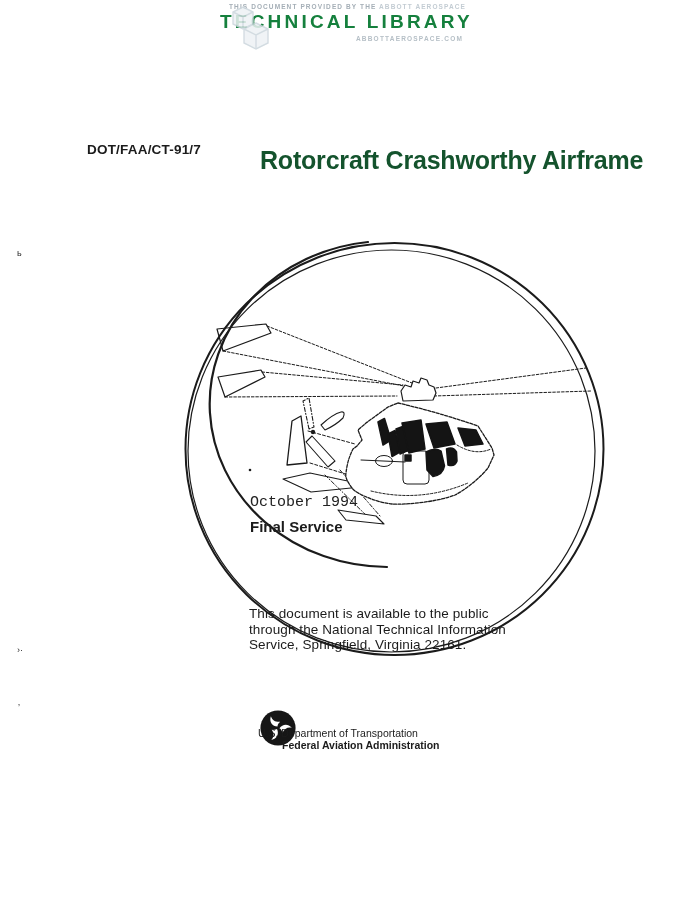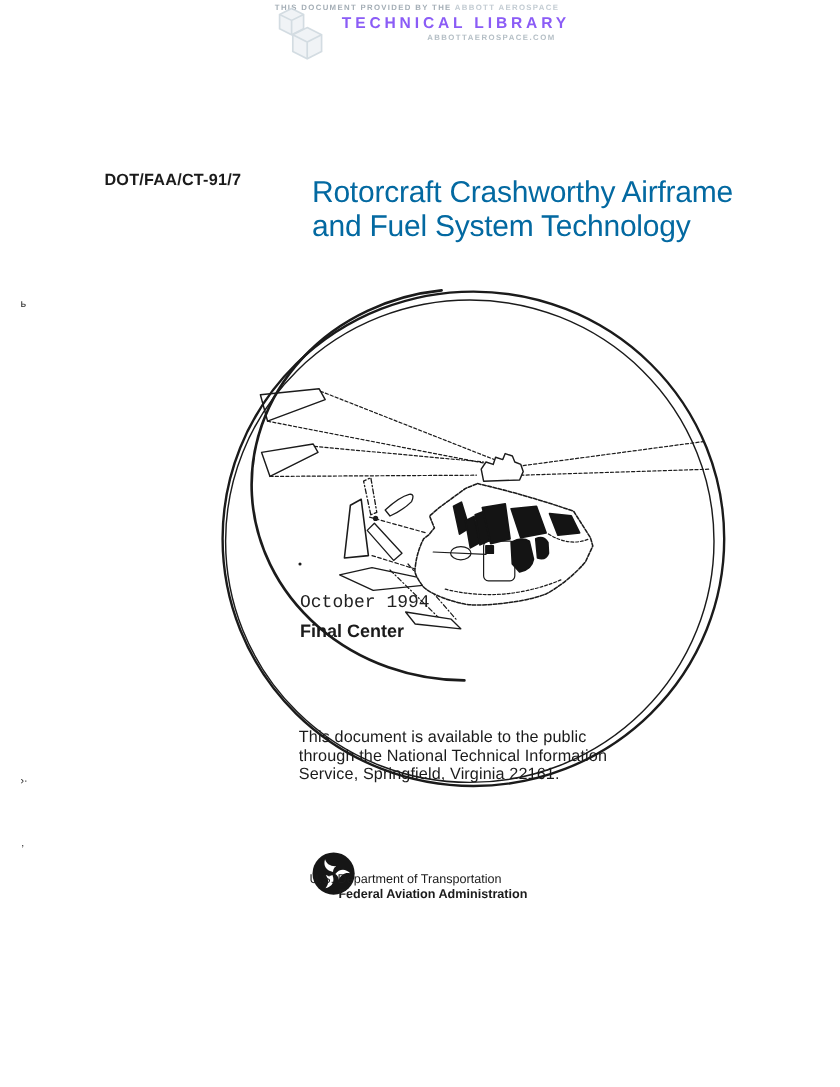--- a/index.html
+++ b/index.html
@@ -14,8 +14,8 @@
   .banner-line1{font-size:6.5px;letter-spacing:1.1px;color:#a4aeb6;white-space:nowrap;
     text-align:center;font-weight:bold;}
   .banner-line1 .brand{color:#c3ccd3;}
-  .banner-line2{font-size:13px;letter-spacing:3.2px;color:#8b5cf6;white-space:nowrap;
-    text-align:right;margin-top:1px;font-weight:bold;}
+  .banner-line2{font-size:19px;letter-spacing:3.2px;color:#15803d;white-space:nowrap;
+    text-align:left;margin-top:1px;font-weight:bold;}
   .banner-line3{font-size:6.5px;letter-spacing:1.2px;color:#b5bfc6;white-space:nowrap;
     text-align:right;padding-right:12px;margin-top:2px;font-weight:bold;}
   

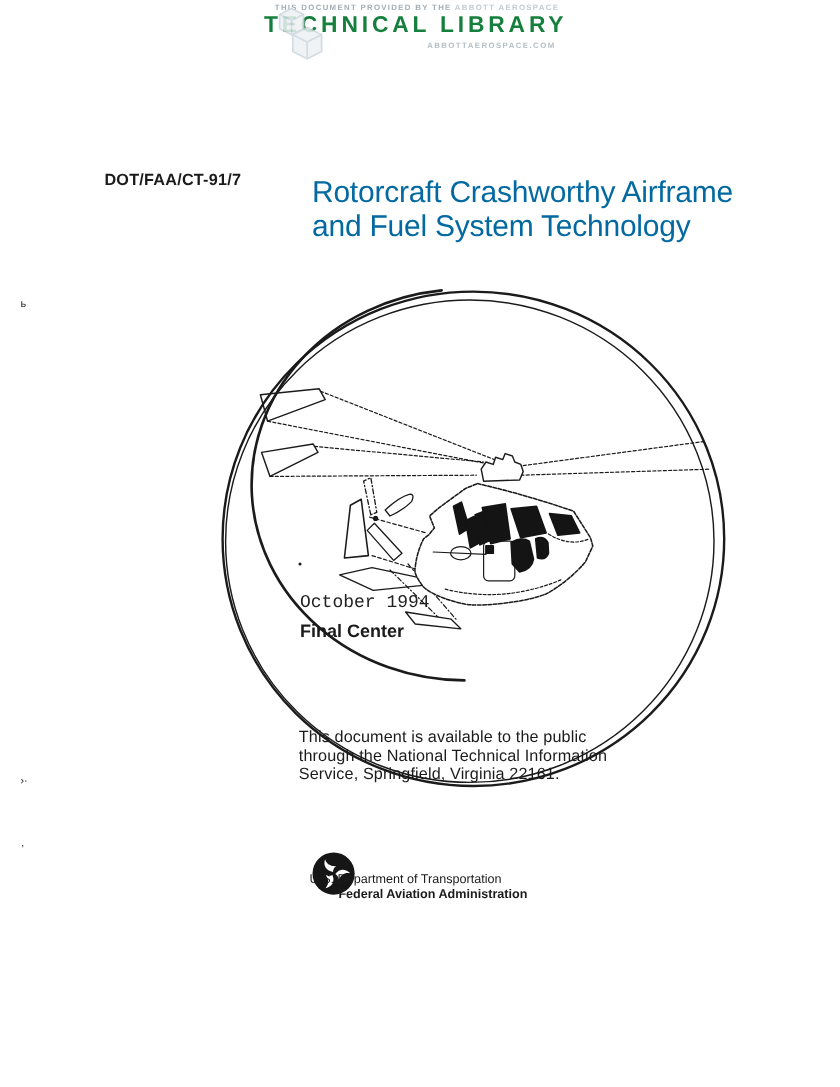--- a/index.html
+++ b/index.html
@@ -25,7 +25,7 @@
   .org-block .org-name{font-weight:bold;}
   
   .title{position:absolute;left:260px;top:146px;width:410px;font-size:25px;line-height:29px;
-    font-weight:normal;letter-spacing:-0.2px;color:#0369a1;}
+    font-weight:bold;letter-spacing:-0.2px;color:#14532d;}
   
   .emblem{position:absolute;left:175px;top:233px;width:440px;height:435px;z-index:2;
     pointer-events:none;}

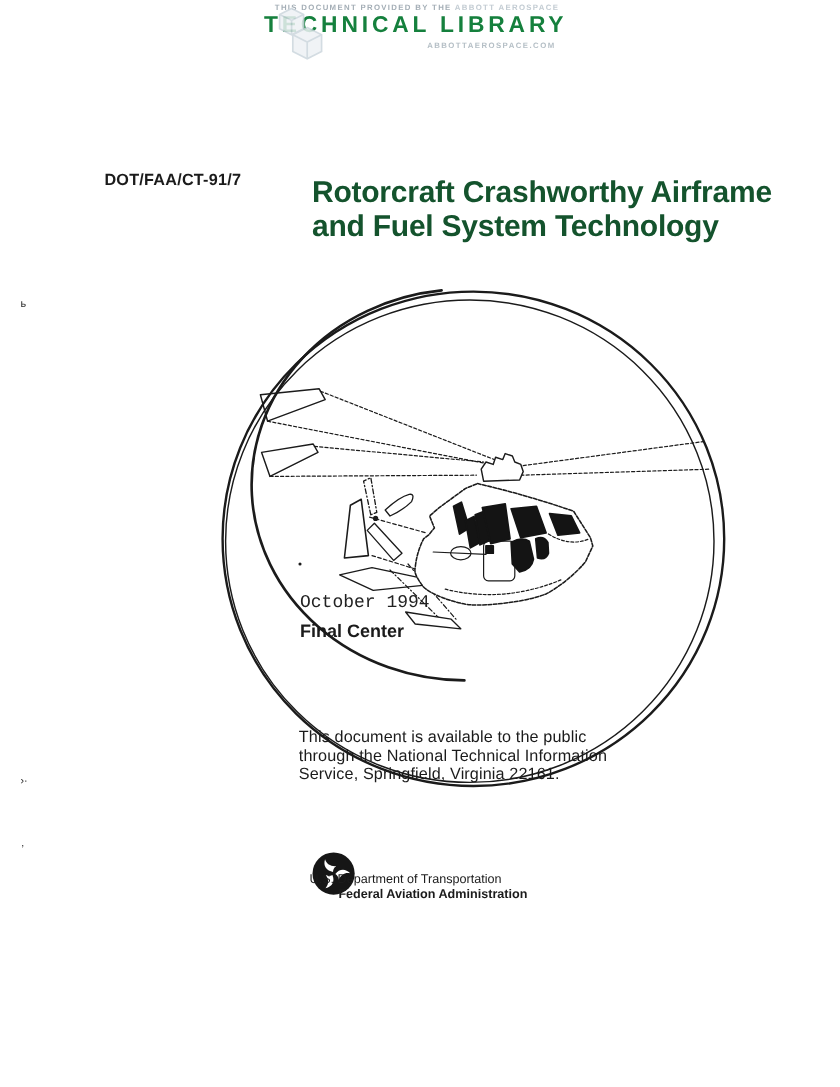--- a/index.html
+++ b/index.html
@@ -68,7 +68,6 @@
 
   <div class="title">
     <div>Rotorcraft Crashworthy Airframe</div>
-    <div>and Fuel System Technology</div>
   </div>
 
   <svg class="emblem" viewBox="0 0 440 435">

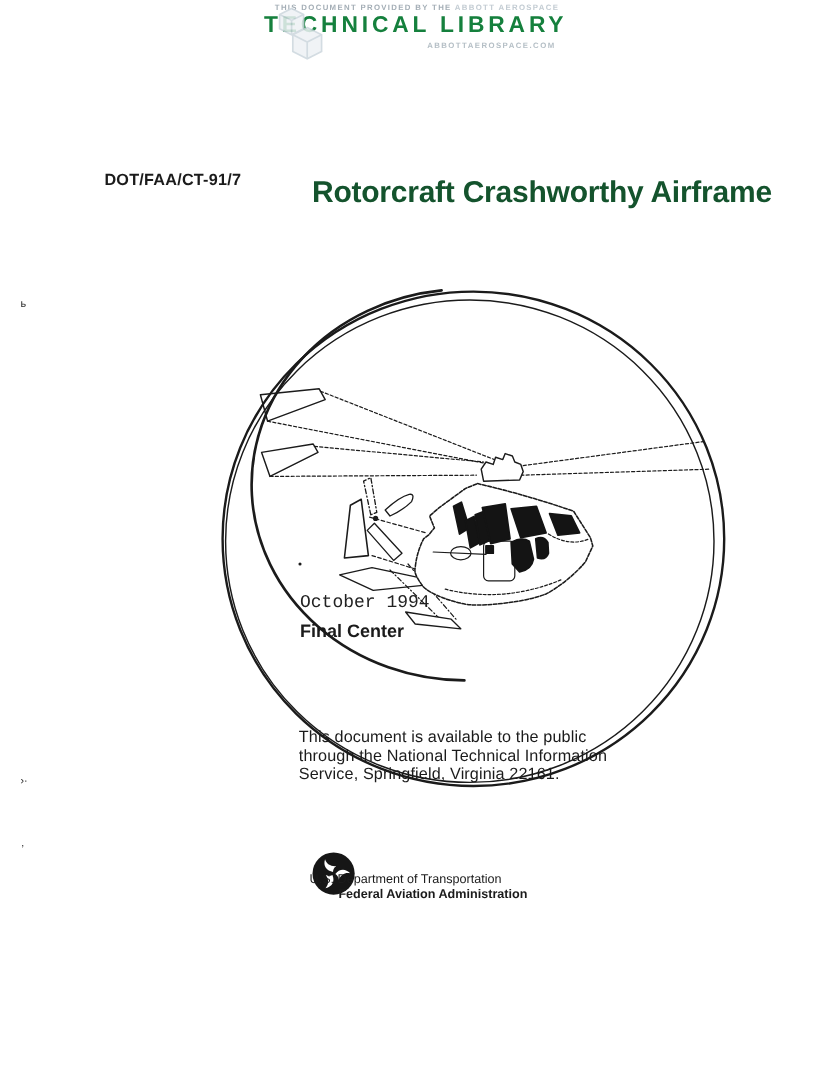--- a/index.html
+++ b/index.html
@@ -135,7 +135,7 @@
   </svg>
 
   <div class="date-text">October 1994</div>
-  <div class="report-type">Final Center</div>
+  <div class="report-type">Final Service</div>
 
   <div class="availability">
     <div>This document is available to the public</div>

